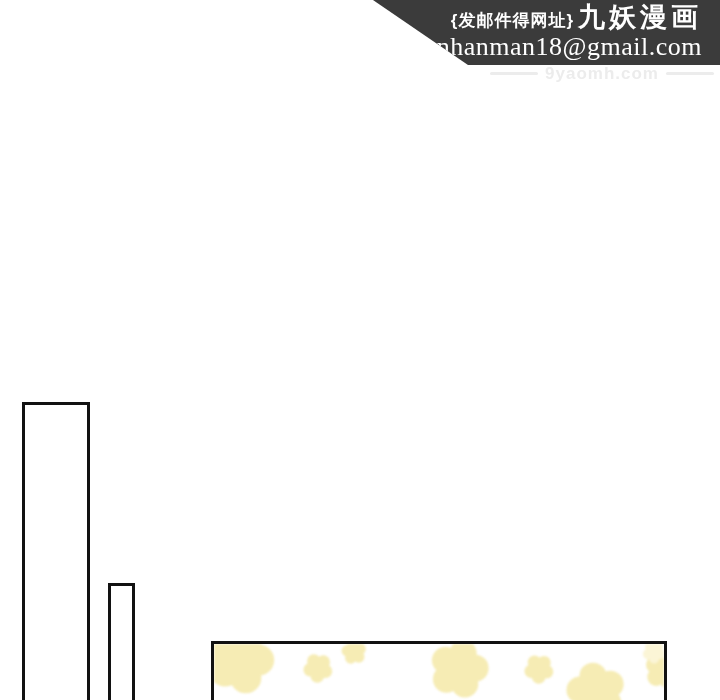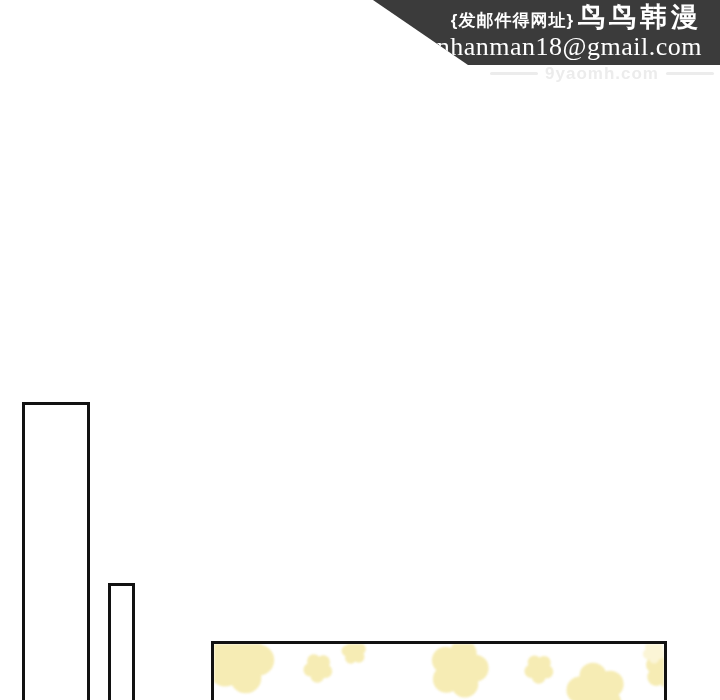--- a/index.html
+++ b/index.html
@@ -119,7 +119,7 @@
   <div class="banner">
     <div class="banner-line1">
       <span class="banner-prefix">{发邮件得网址}</span>
-      <span class="banner-title">鸟鸟韩漫</span>
+      <span class="banner-title">九妖漫画</span>
     </div>
     <div class="banner-email">nnhanman18@gmail.com</div>
   </div>

